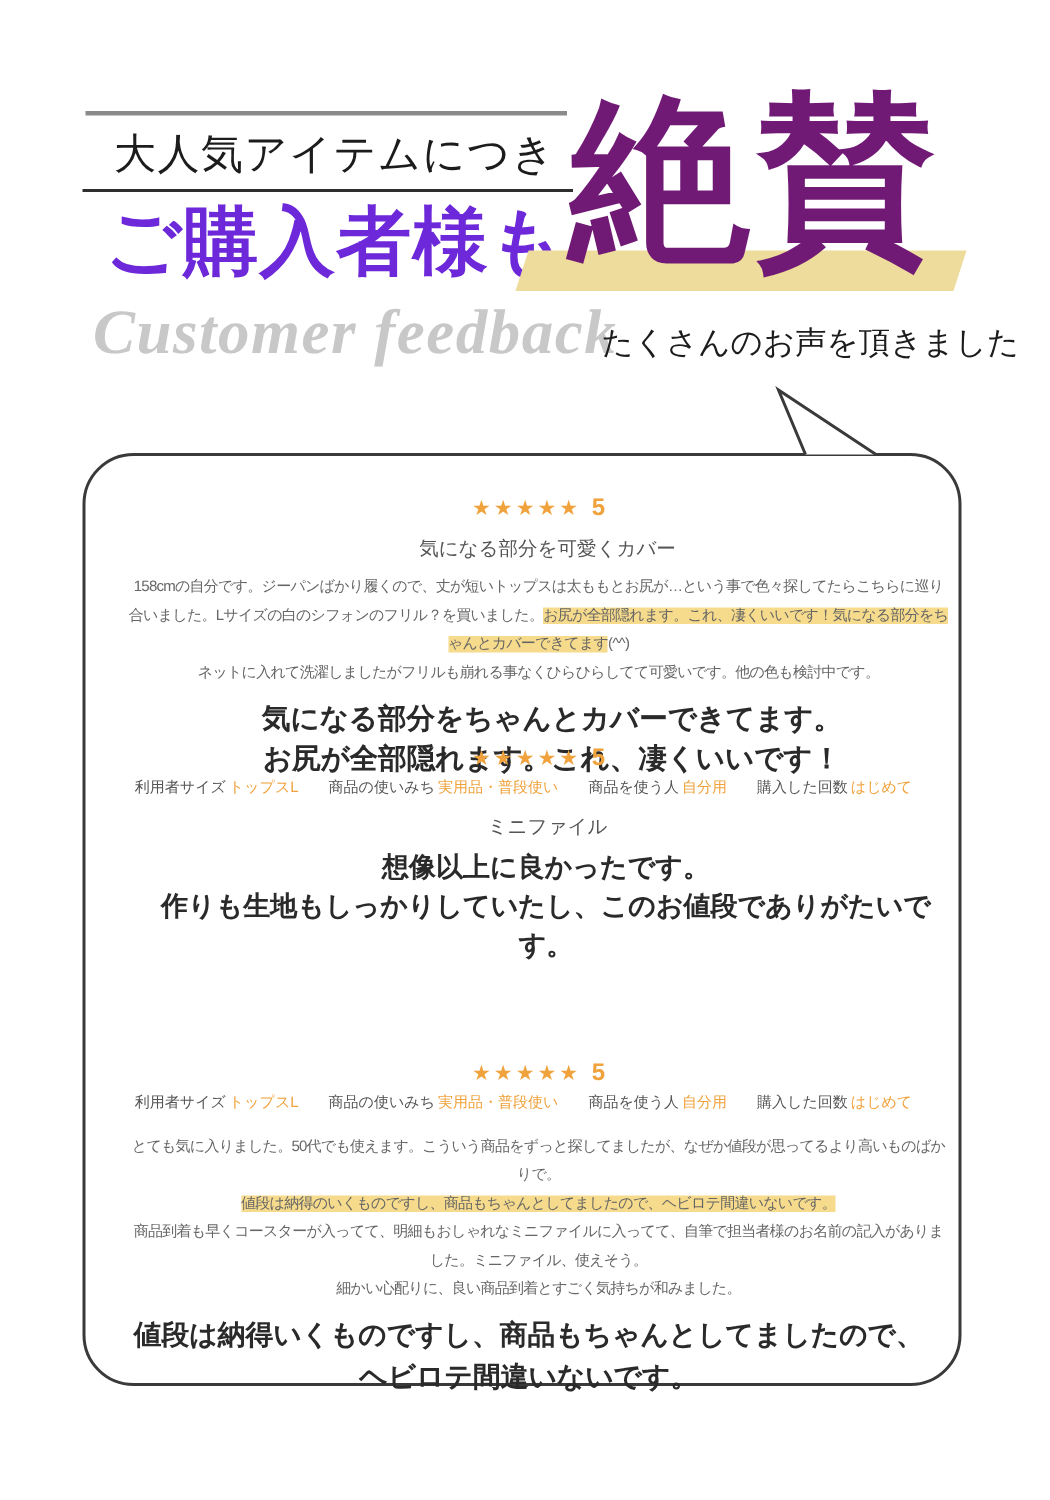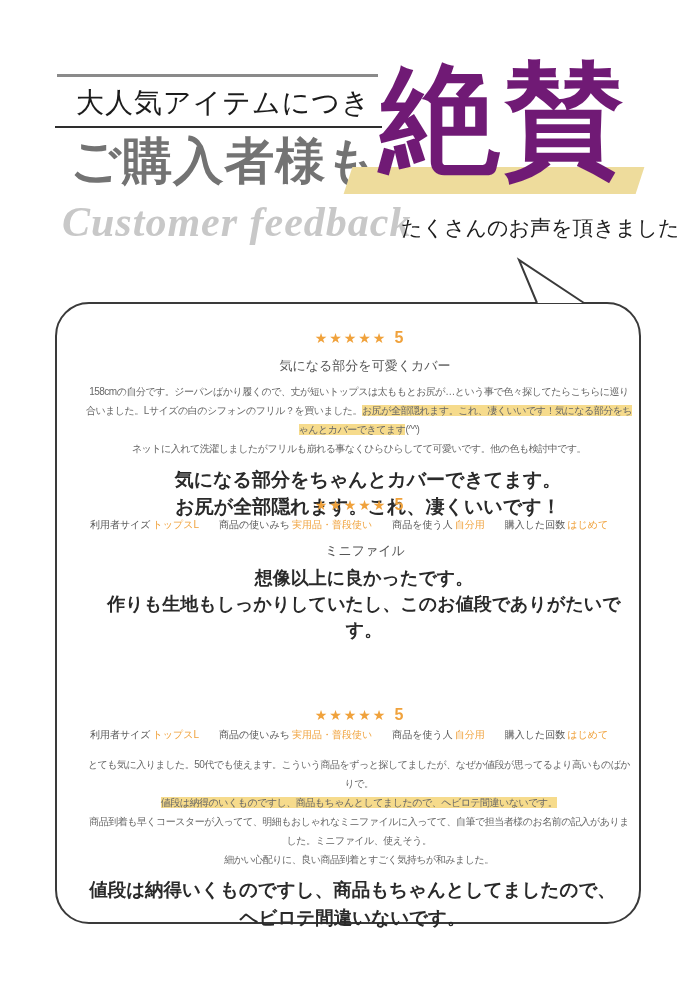--- a/index.html
+++ b/index.html
@@ -13,7 +13,7 @@
   .kicker{position:absolute;left:76px;top:84px;font-family:"Liberation Serif","DejaVu Serif",serif;
           font-size:28px;letter-spacing:1px;color:#1c1c1c;}
   .title-main{position:absolute;left:70px;top:128px;font-family:"Liberation Serif","DejaVu Serif",serif;
-          font-size:50px;font-weight:bold;color:#737373;letter-spacing:1px;}
+          font-size:50px;font-weight:bold;color:#6d28d9;letter-spacing:1px;}
   .band{position:absolute;left:348px;top:167px;width:292px;height:27px;background:var(--band,#EEDC9C);
           transform:skewX(-18deg);}
   .big-word{position:absolute;left:380px;top:52px;font-family:"Liberation Serif","DejaVu Serif",serif;

